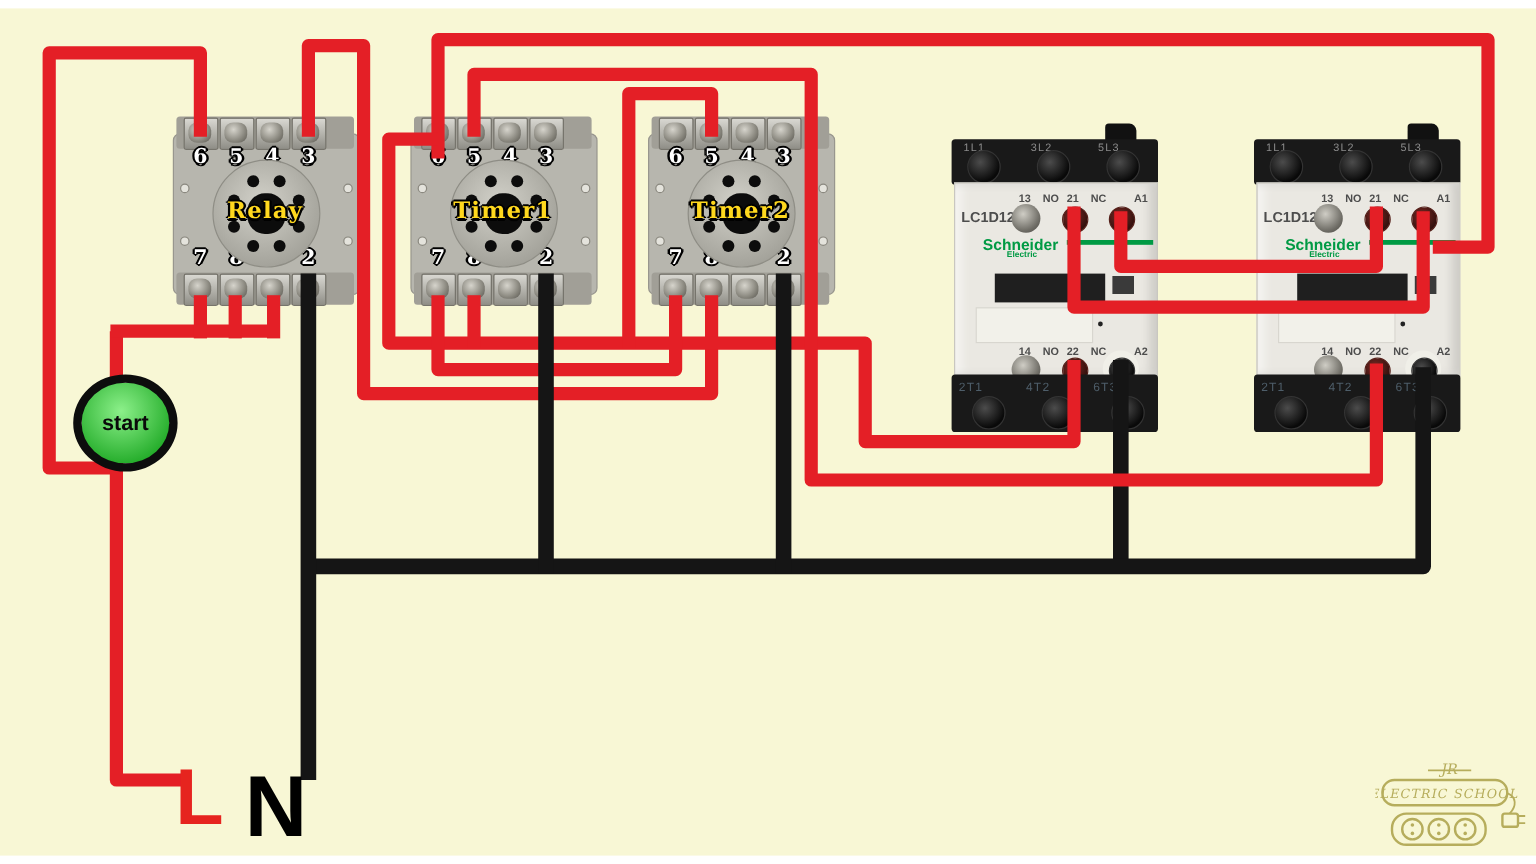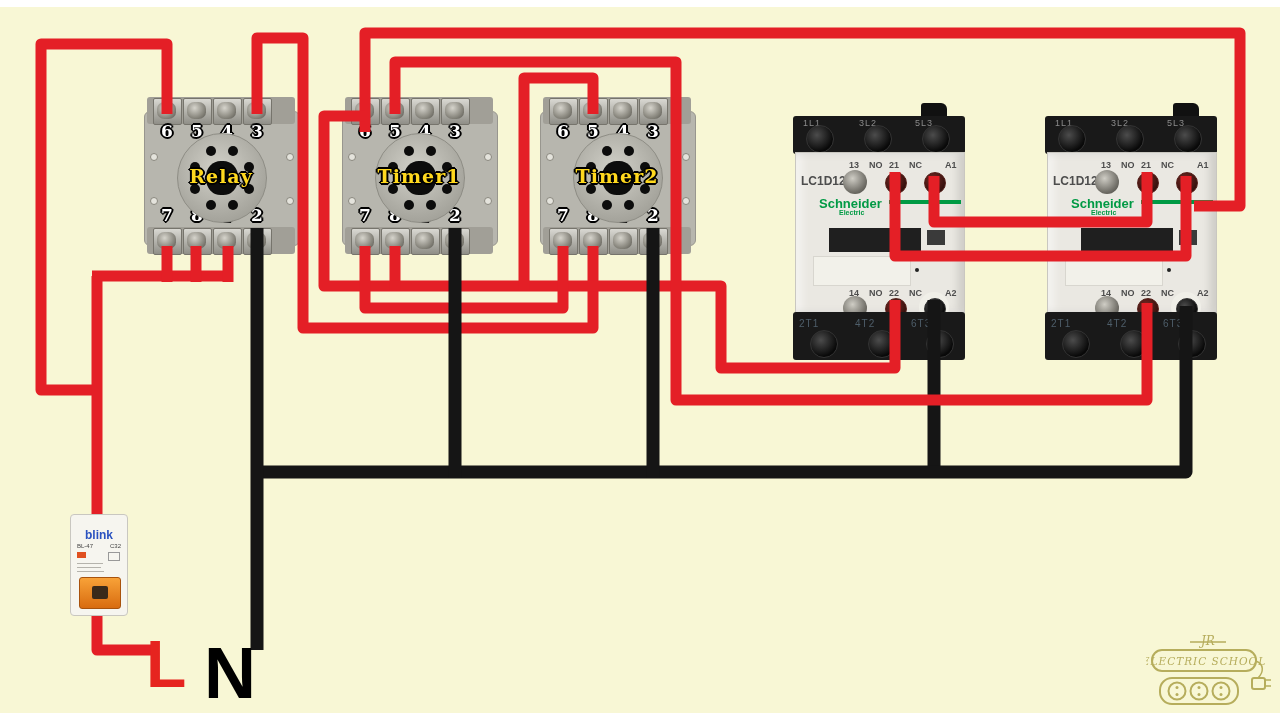--- a/index.html
+++ b/index.html
@@ -86,6 +86,9 @@
       </g>
     </svg>
 
+  <div class="pushbtn" id="btn-start" style="left: 61px; top: 312px; background: radial-gradient(circle at 45% 35%, rgb(140, 240, 138), rgb(37, 173, 43) 75%);">
+    <span>start</span>
+  </div>
 
   <div class="breaker">
     <div class="abs" style="left:0;top:13px;width:100%;text-align:center;font-size:12px;font-weight:bold;color:#2a52c0;">blink</div>

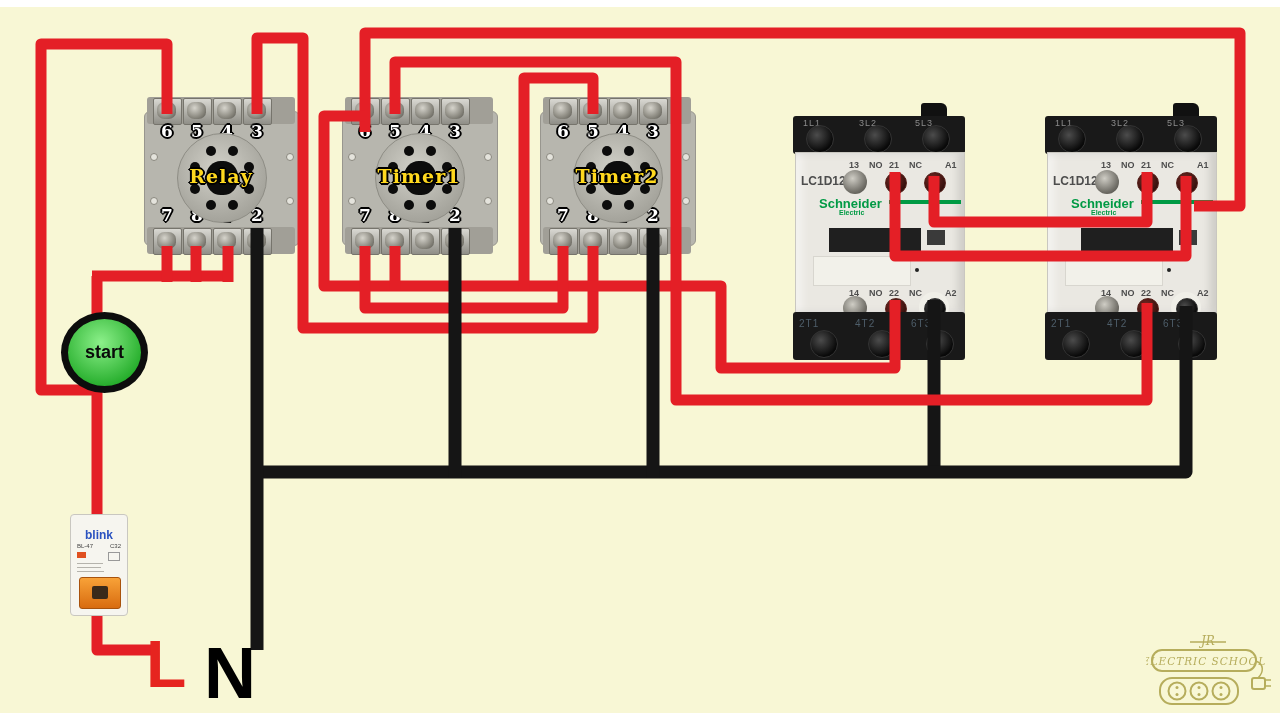--- a/index.html
+++ b/index.html
@@ -90,19 +90,6 @@
     <span>start</span>
   </div>
 
-  <div class="breaker">
-    <div class="abs" style="left:0;top:13px;width:100%;text-align:center;font-size:12px;font-weight:bold;color:#2a52c0;">blink</div>
-    <div class="abs" style="left:6px;top:28px;font-size:6px;color:#444;">BL-47</div>
-    <div class="abs" style="right:6px;top:28px;font-size:6px;color:#444;">C32</div>
-    <div class="abs" style="left:6px;top:37px;width:9px;height:6px;background:#e05020;"></div>
-    <div class="abs" style="right:7px;top:37px;width:10px;height:7px;border:1px solid #999;"></div>
-    <div class="abs" style="left:6px;top:48px;width:26px;height:1px;background:#b5b3ac;"></div>
-    <div class="abs" style="left:6px;top:52px;width:24px;height:1px;background:#b5b3ac;"></div>
-    <div class="abs" style="left:6px;top:56px;width:27px;height:1px;background:#b5b3ac;"></div>
-    <div class="abs" style="left:8px;top:62px;width:40px;height:30px;border-radius:3px;background:linear-gradient(#f8a238,#d86c10);border:1px solid #a8520c;">
-      <div class="abs" style="left:12px;top:8px;width:16px;height:13px;background:#3a2a1a;border-radius:2px;"></div>
-    </div>
-  </div>
 
   <div class="ltr" style="left:146px;top:626px;font-size:66px;color:#e6241f;">L</div>
   <div class="ltr" style="left:204px;top:632px;font-size:72px;color:#000000;">N</div>

